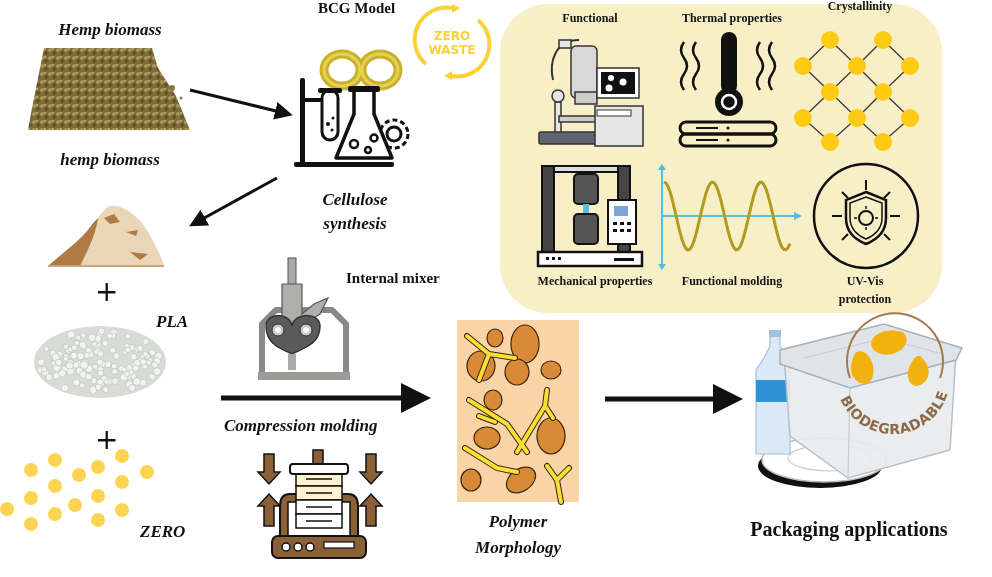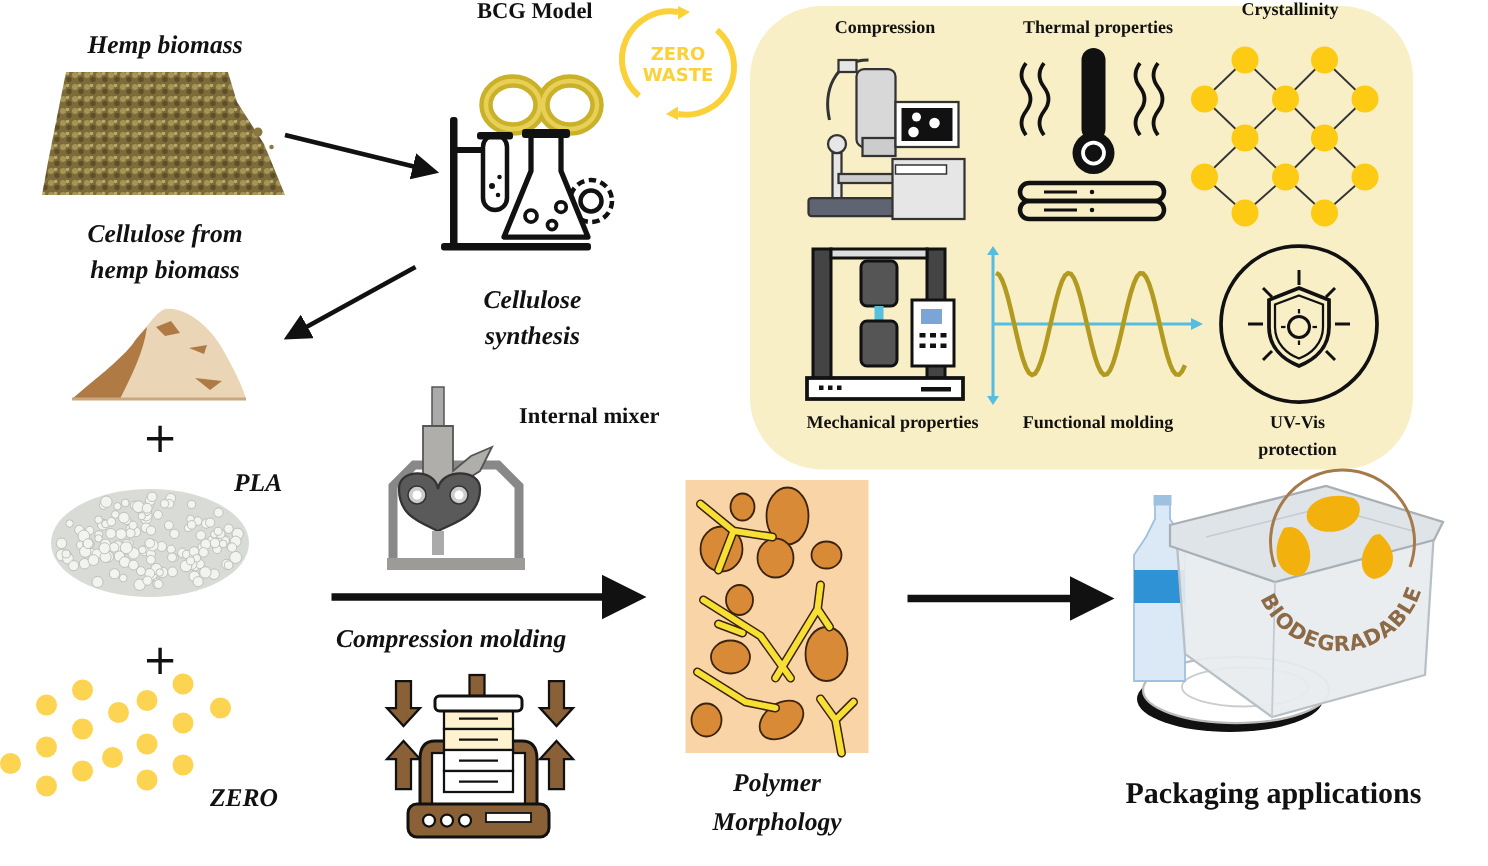--- a/index.html
+++ b/index.html
@@ -280,7 +280,7 @@
 
 <div id="panel"></div>
 
-<div class="lbl lbl-sm" style="left:540px; top:12px; width:100px;">Compression</div>
+<div class="lbl lbl-sm" style="left:540px; top:12px; width:100px;">Functional</div>
 <div class="lbl lbl-sm" style="left:672px; top:12px; width:120px;">Thermal properties</div>
 <div class="lbl lbl-sm" style="left:810px; top:0; width:100px;">Crystallinity</div>
 <div class="lbl lbl-sm" style="left:520px; top:275px; width:150px;">Mechanical properties</div>

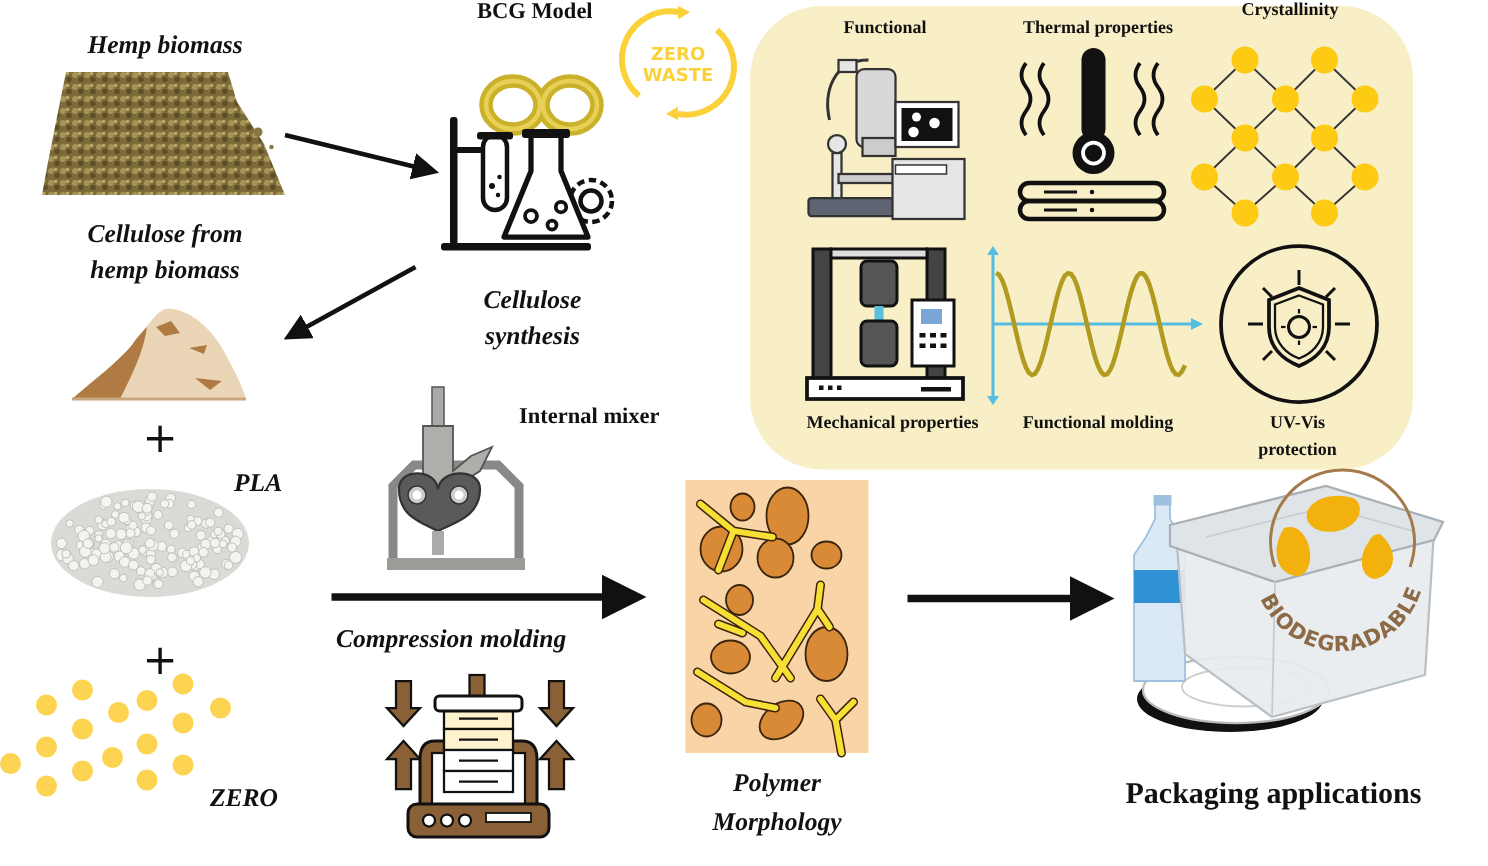--- a/index.html
+++ b/index.html
@@ -35,7 +35,6 @@
 </svg>
 
 <div class="lbl lbl-lg" style="left:30px; top:146px; width:160px;">
-  <div>Cellulose from</div>
   <div style="margin-top:4px;">hemp biomass</div>
 </div>
 

